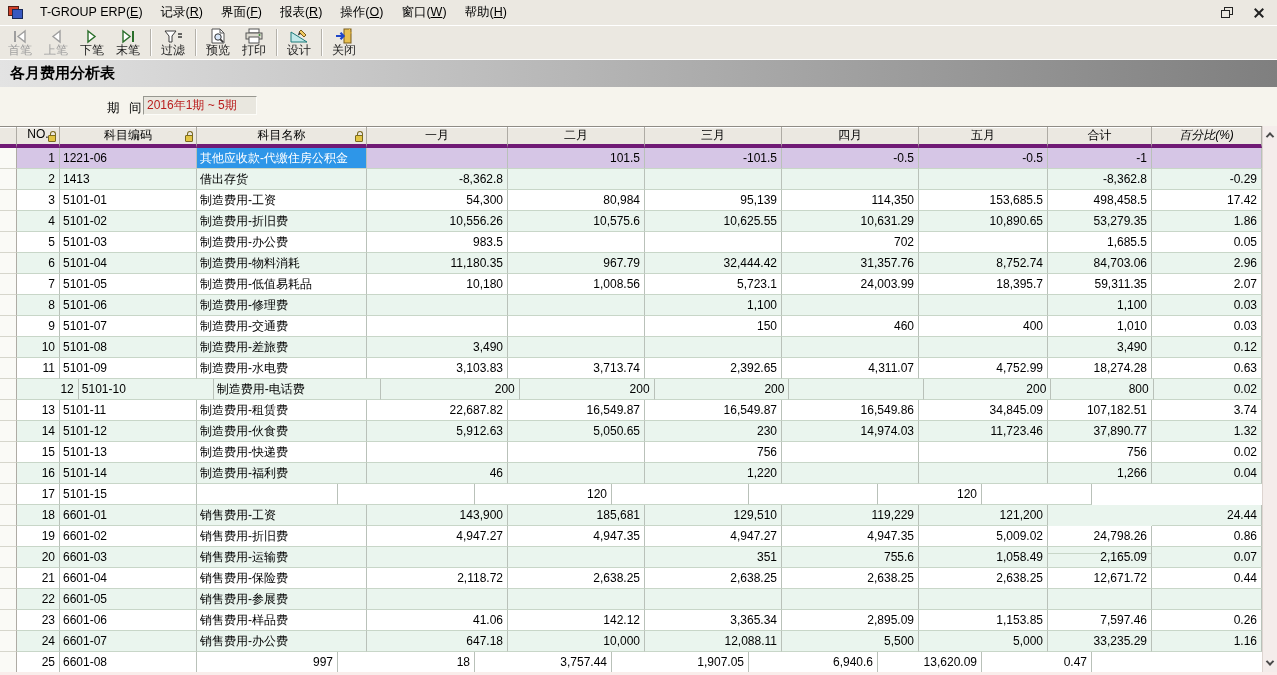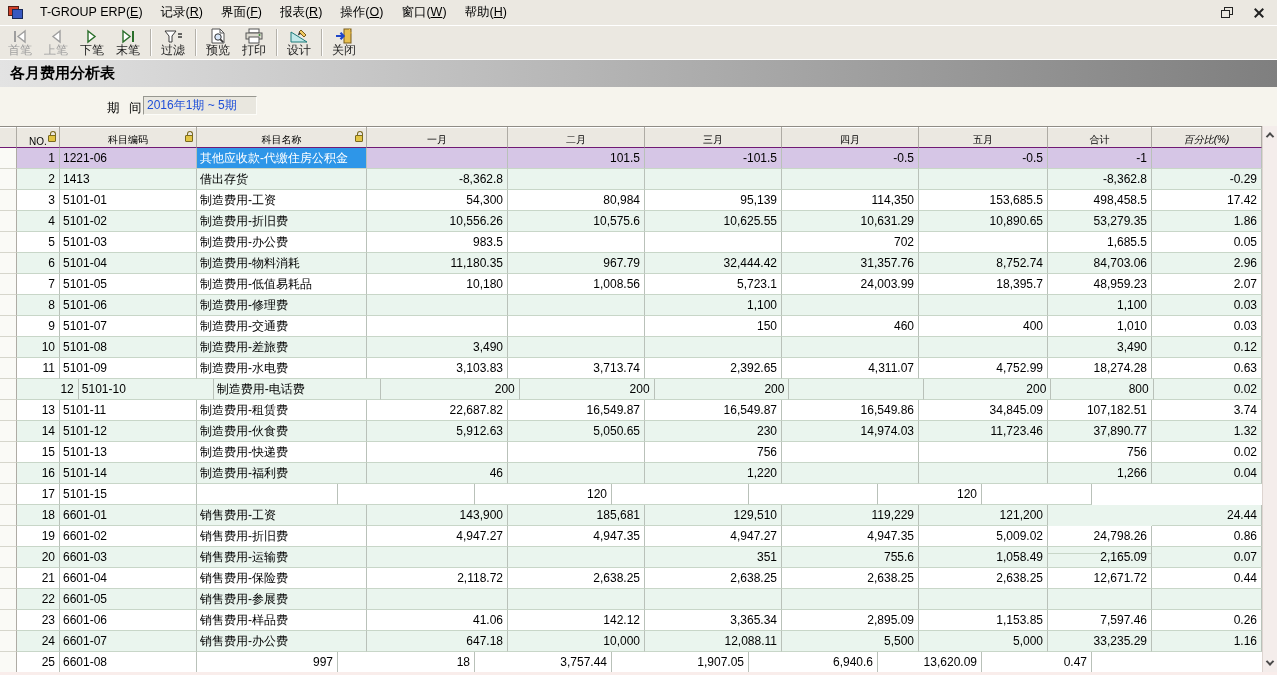--- a/index.html
+++ b/index.html
@@ -51,7 +51,7 @@
   .period-input { position:absolute; left:143px; top:9px; width:114px; height:19px;
                   background:#e9e7df; border:1px solid #979790;
                   border-bottom-color:#fcfcf8; border-right-color:#fcfcf8;
-                  font-size:12px; padding:0 3px; font-family:inherit; color:#1d4ed8; }
+                  font-size:12px; padding:0 3px; font-family:inherit; color:#b91c1c; }
 
   
   .grid { position:absolute; left:0; top:126px; width:1262px; bottom:3px; overflow:hidden;

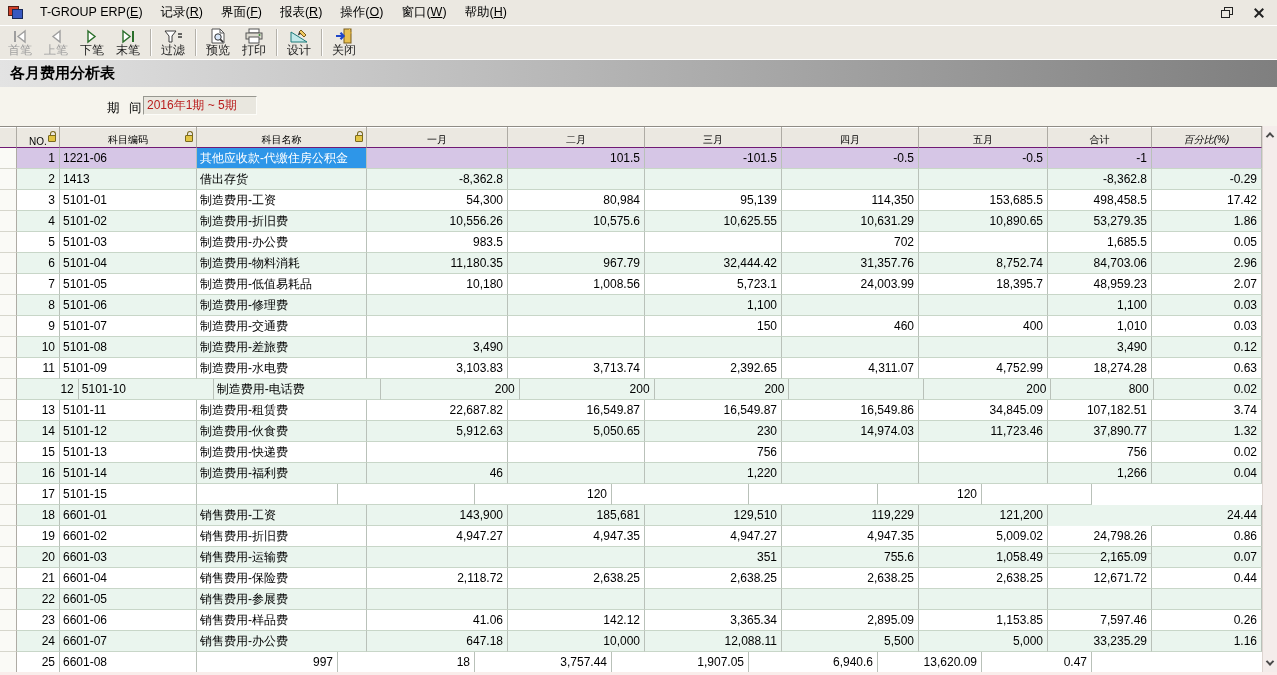--- a/index.html
+++ b/index.html
@@ -57,9 +57,9 @@
   .grid { position:absolute; left:0; top:126px; width:1262px; bottom:3px; overflow:hidden;
           border-top:1px solid #8f8c86; }
   .thead { display:flex; height:21px; }
-  .hcell { position:relative; display:flex; align-items:flex-end; justify-content:center;
-           font-size:10px; background:var(--header_bg);
-           border-right:1px solid #aeaba4; border-bottom:1px solid #701a75;
+  .hcell { position:relative; display:flex; align-items:flex-start; justify-content:center;
+           font-size:12px; background:var(--header_bg);
+           border-right:1px solid #aeaba4; border-bottom:4px solid #701a75;
            box-shadow:inset 0 1px 0 #fff; overflow:hidden; white-space:nowrap; cursor:default; }
   .lock { position:absolute; right:3px; top:8px; width:8px; height:7px;
           background:#e2c544; border:1px solid #7a6a20; border-radius:1px; }

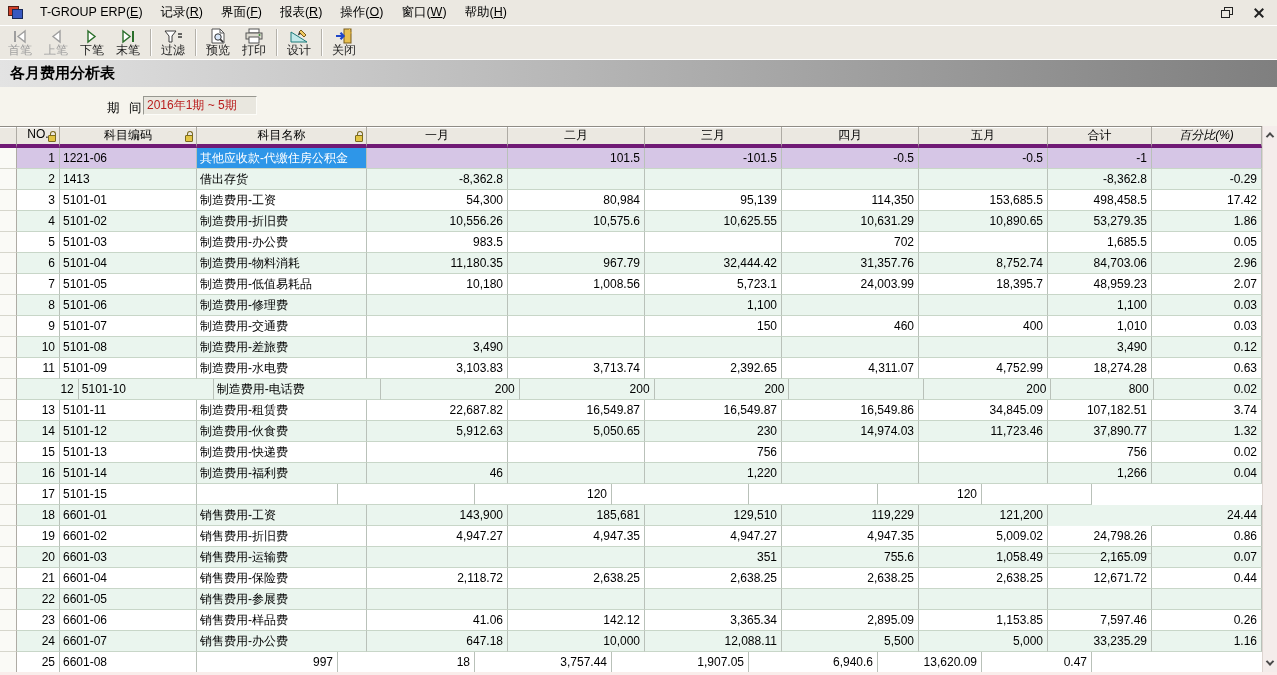--- a/index.html
+++ b/index.html
@@ -330,7 +330,7 @@
       <div class="cell r" style="width: 137px;">5,723.1</div>
       <div class="cell r" style="width: 137px;">24,003.99</div>
       <div class="cell r" style="width: 129px;">18,395.7</div>
-      <div class="cell r" style="width: 104px;">48,959.23</div>
+      <div class="cell r" style="width: 104px;">59,311.35</div>
       <div class="cell r" style="width: 110px;">2.07</div>
     </div>
     <div class="trow alt">

